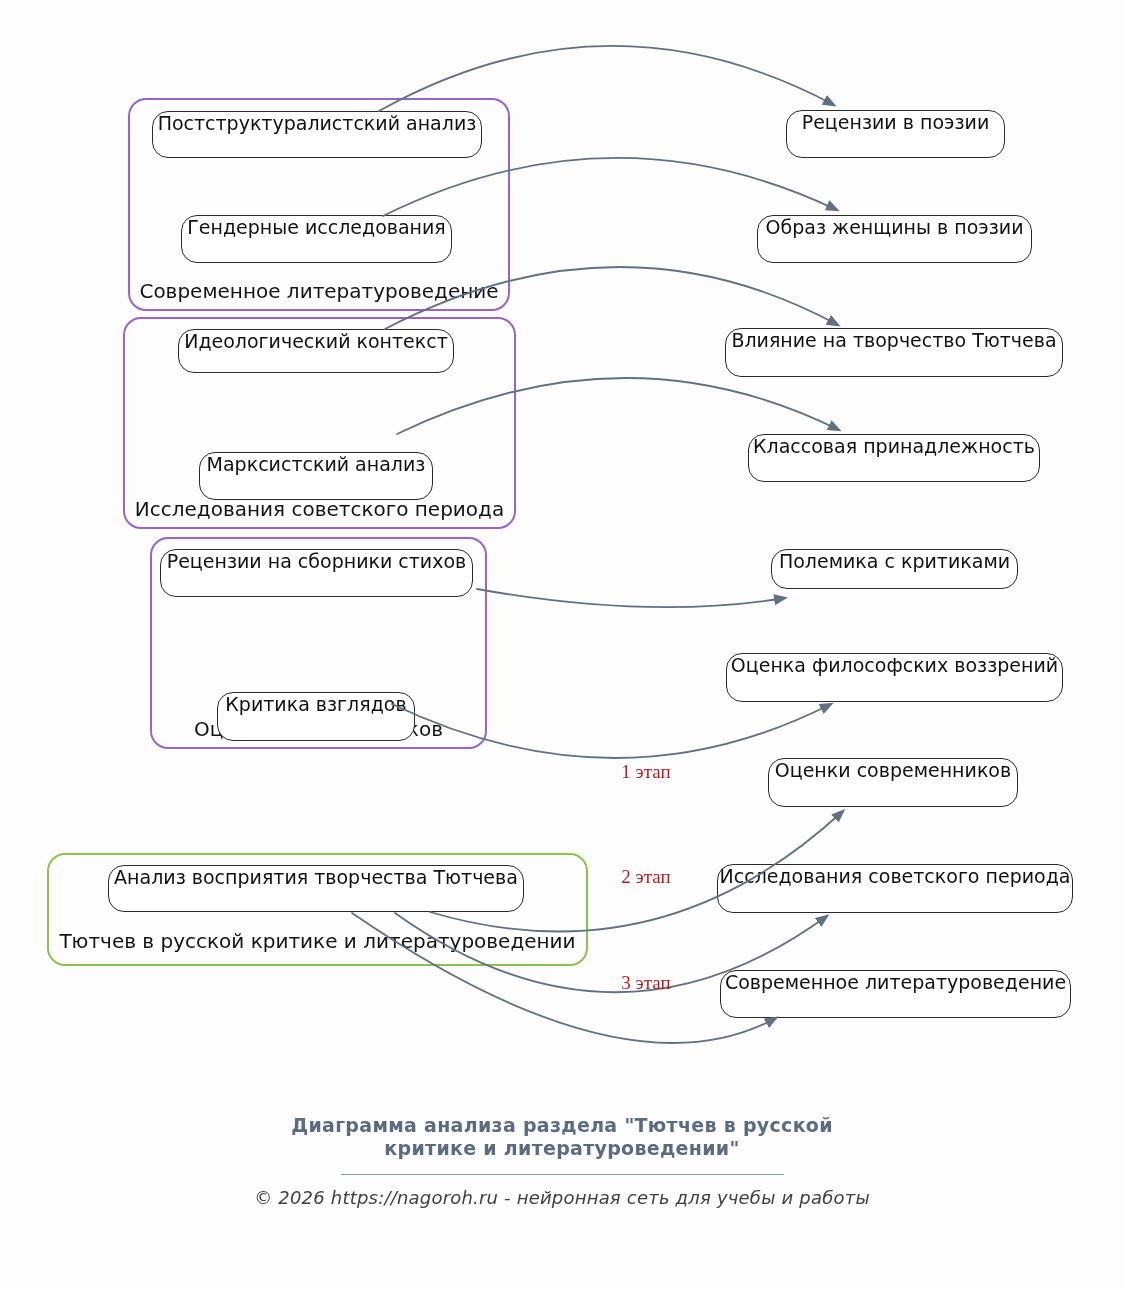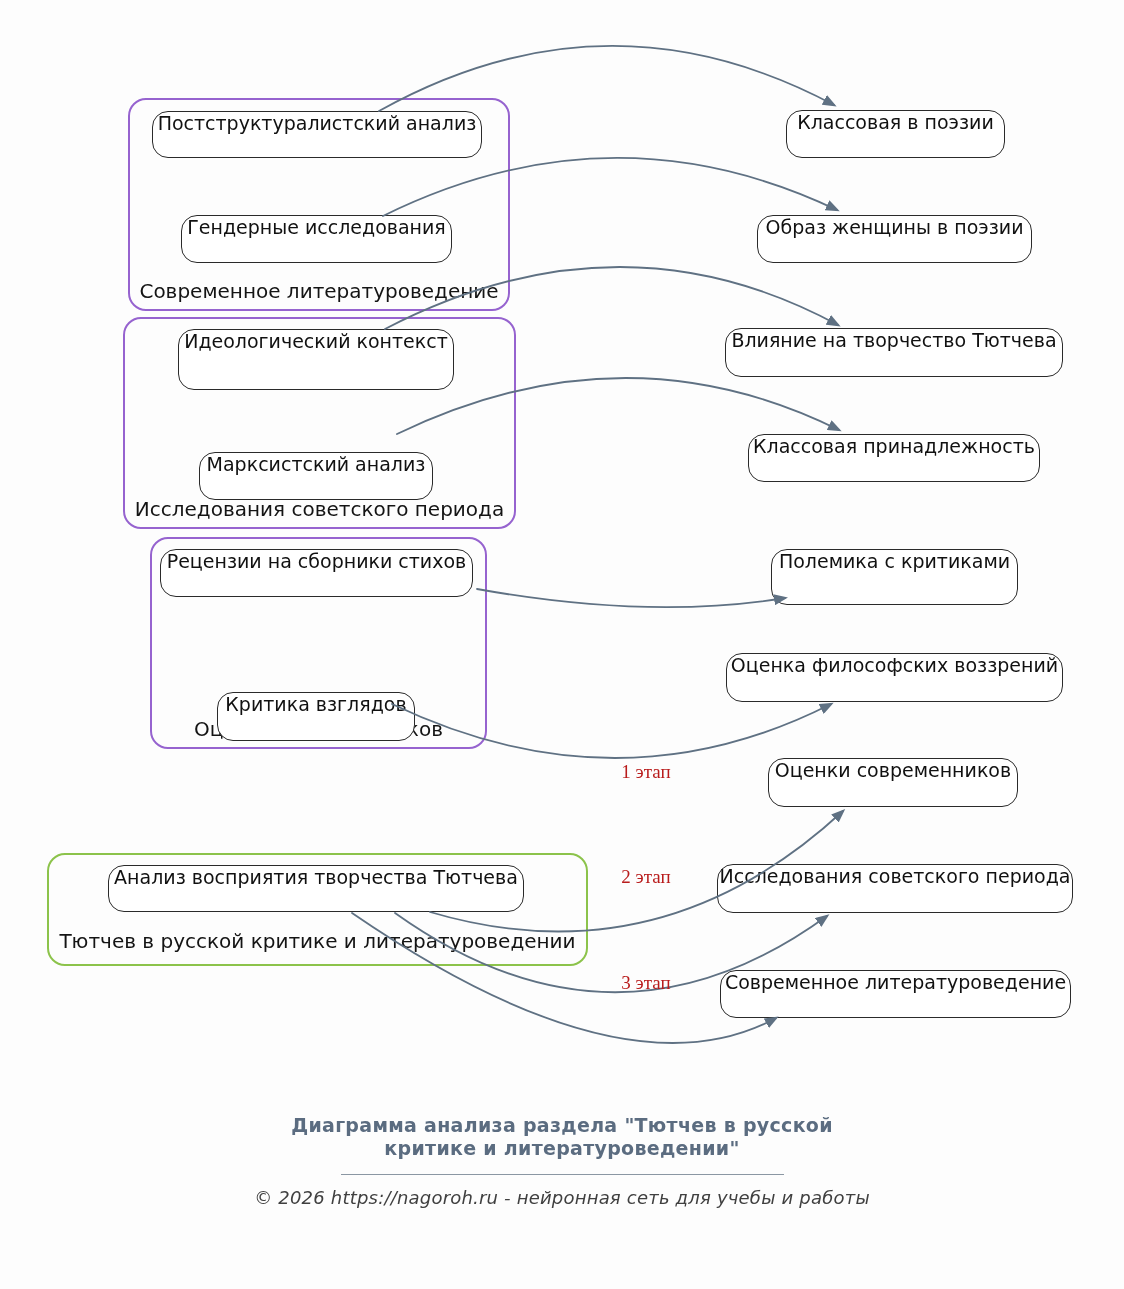--- a/index.html
+++ b/index.html
@@ -82,7 +82,7 @@
   </div>
 
   <div class="node" style="left:786px;top:110px;width:219px;height:48px">
-    <span>Классовая в поэзии</span>
+    <span>Рецензии в поэзии</span>
   </div>
   <div class="node" style="left:757px;top:215px;width:275px;height:48px">
     <span>Образ женщины в поэзии</span>

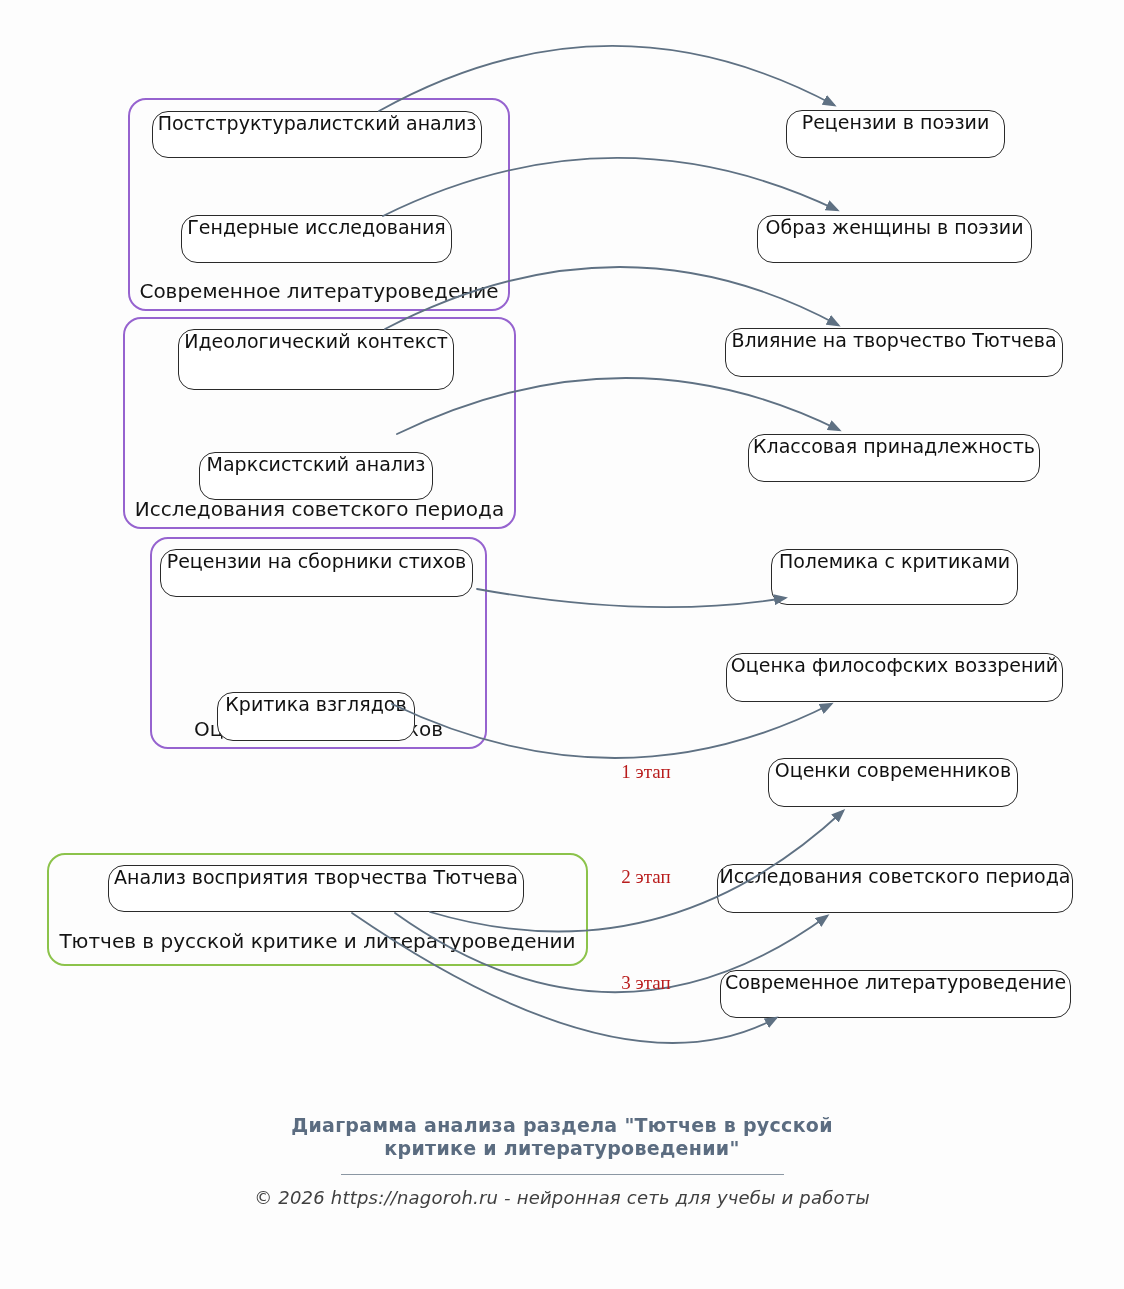--- a/index.html
+++ b/index.html
@@ -65,7 +65,7 @@
   <div class="node" style="left:181px;top:215px;width:271px;height:48px">
     <span>Гендерные исследования</span>
   </div>
-  <div class="node" style="left:178px;top:329px;width:276px;height:61px">
+  <div class="node" style="left:178px;top:329px;width:276px;height:44px">
     <span>Идеологический контекст</span>
   </div>
   <div class="node" style="left:199px;top:452px;width:234px;height:48px">

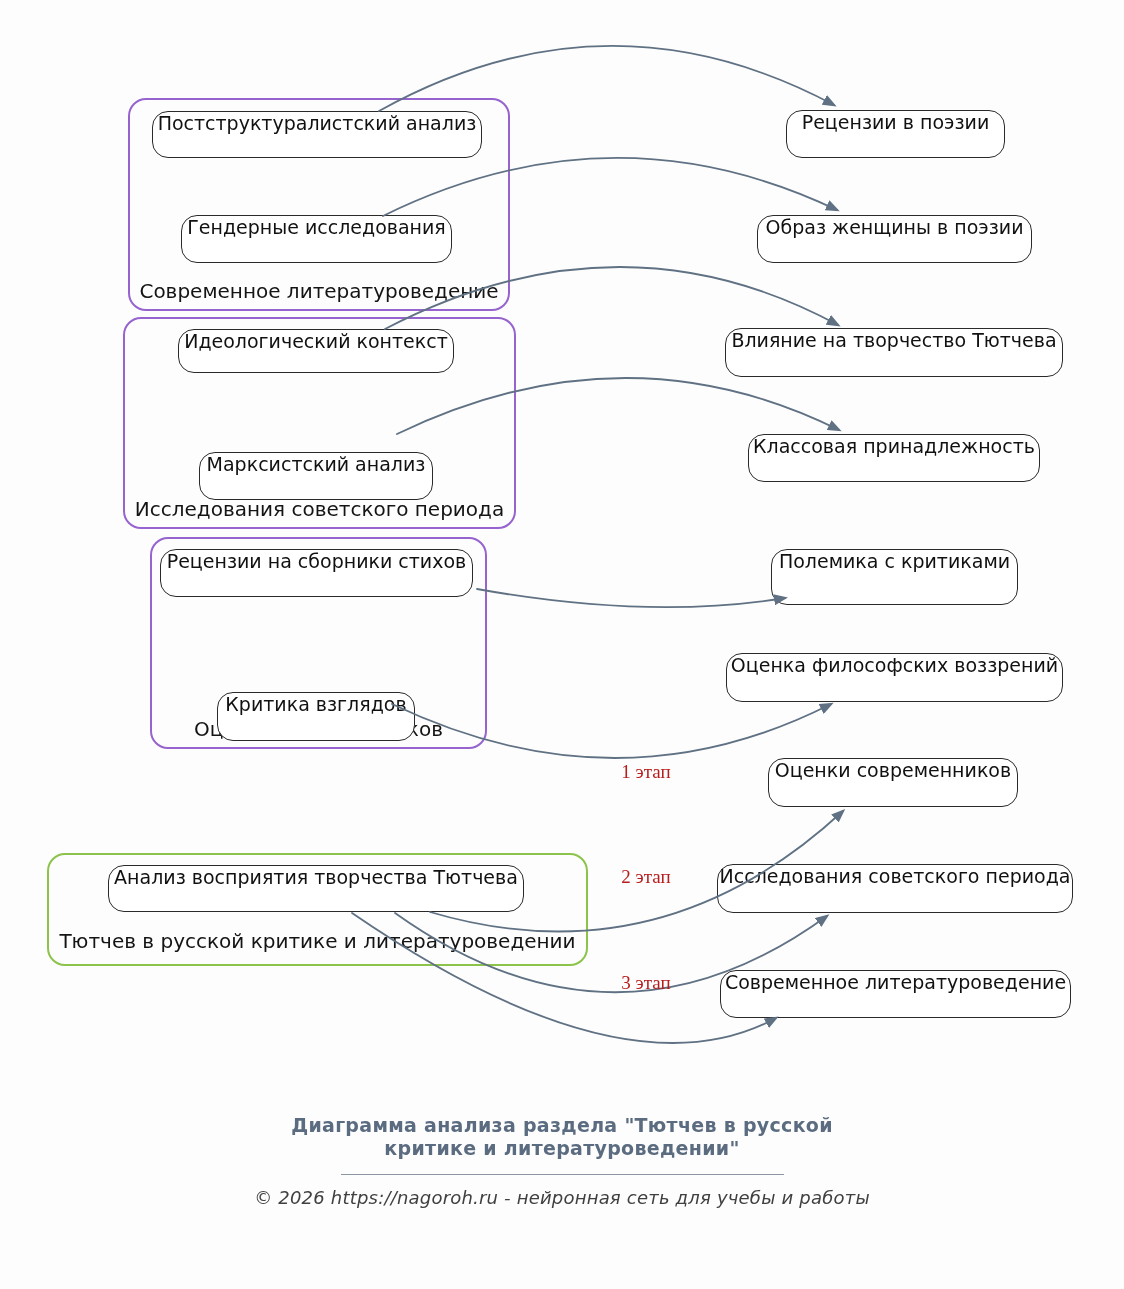--- a/index.html
+++ b/index.html
@@ -93,7 +93,7 @@
   <div class="node" style="left:748px;top:434px;width:292px;height:48px">
     <span>Классовая принадлежность</span>
   </div>
-  <div class="node" style="left:771px;top:549px;width:247px;height:56px">
+  <div class="node" style="left:771px;top:549px;width:247px;height:40px">
     <span>Полемика с критиками</span>
   </div>
   <div class="node" style="left:726px;top:653px;width:337px;height:49px">

